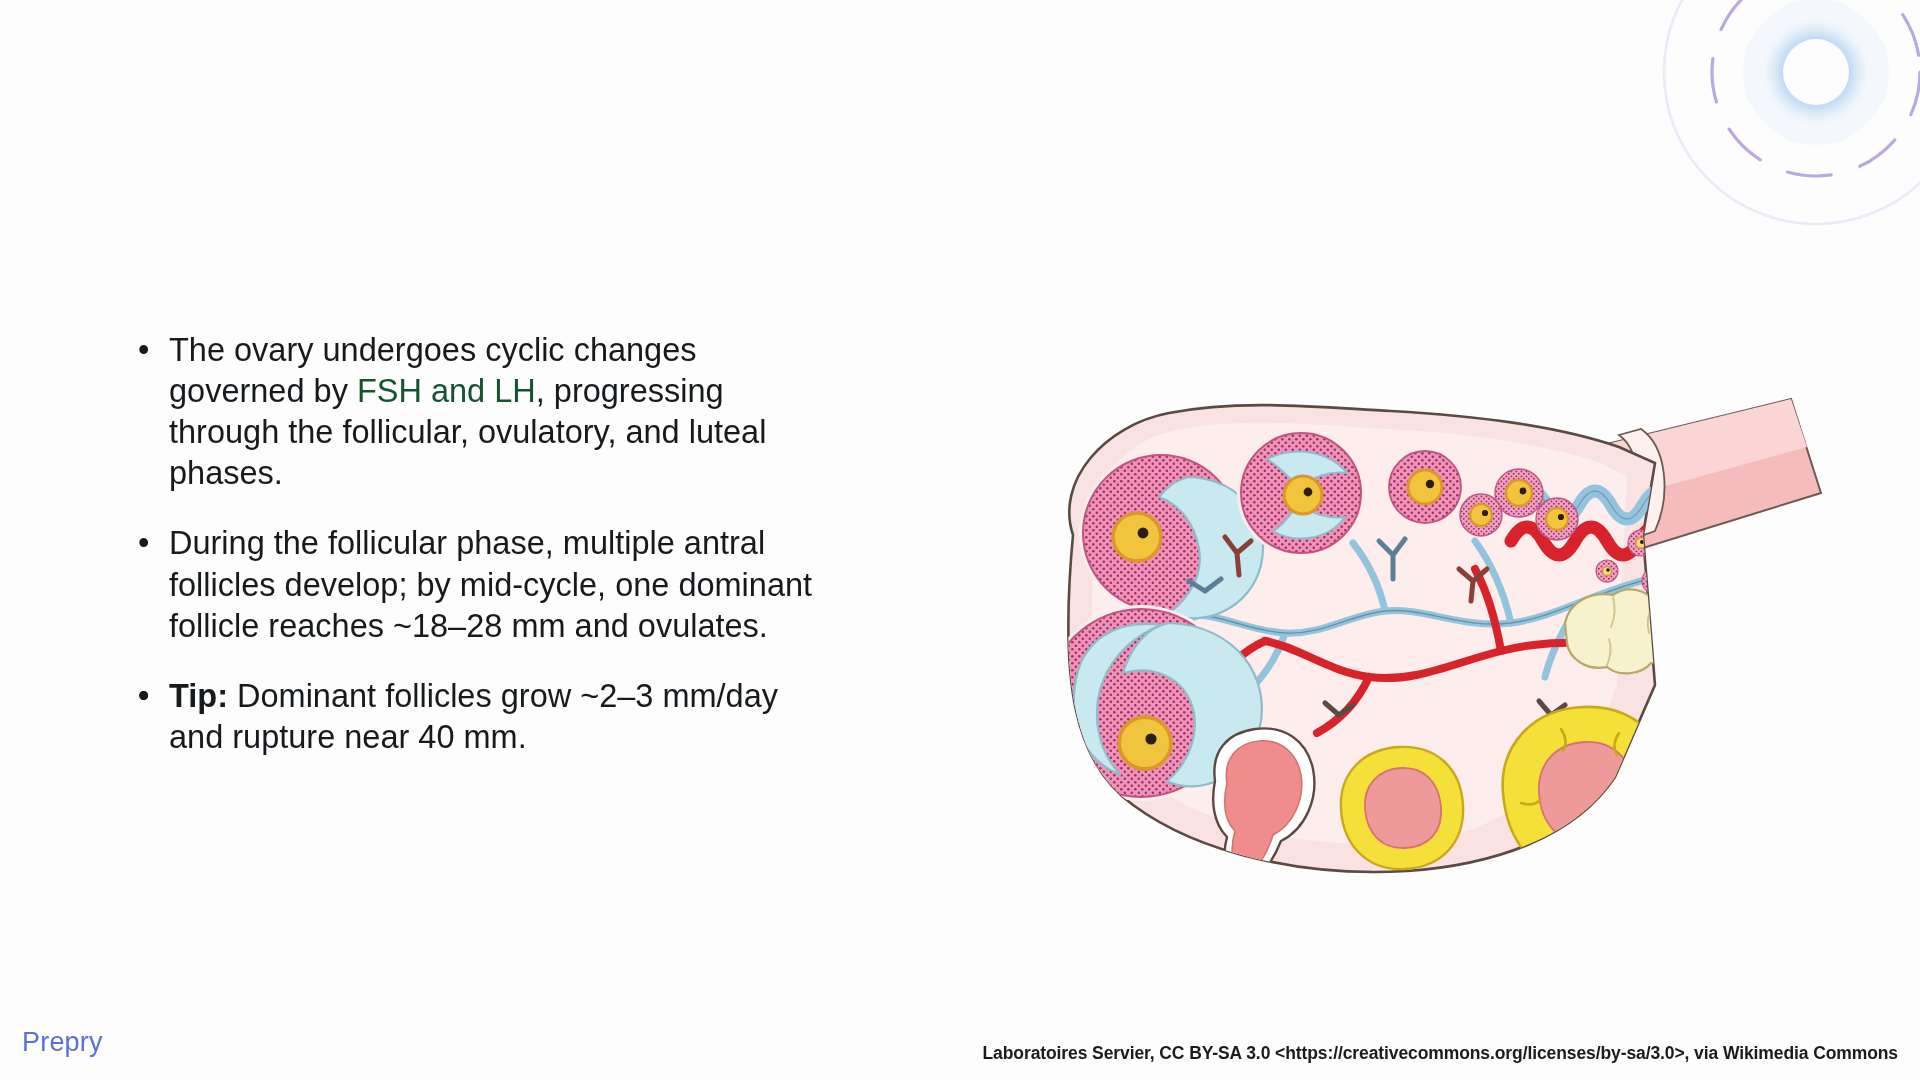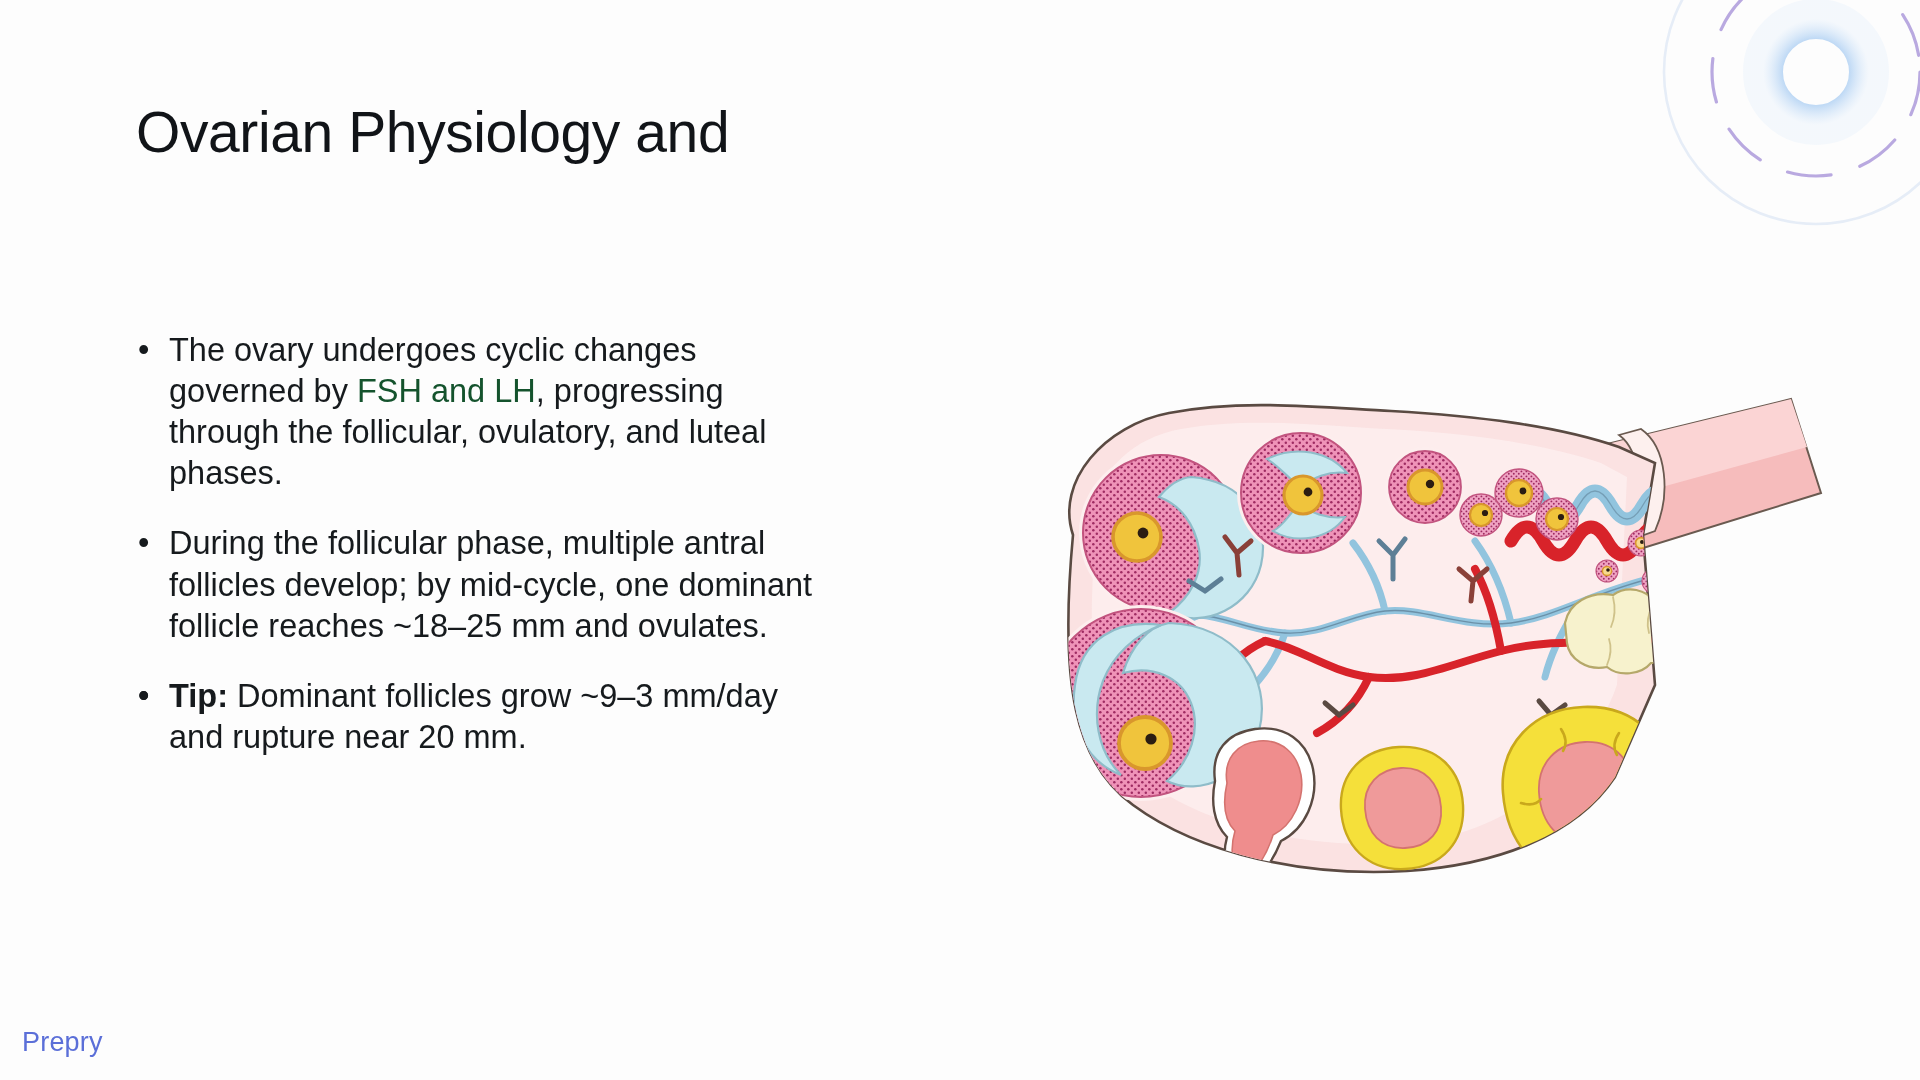--- a/index.html
+++ b/index.html
@@ -113,7 +113,6 @@
   </div>
 
   <h1 id="title">
-    <span class="tline">Ovarian Physiology and</span>
   </h1>
 
   <div id="bullets">

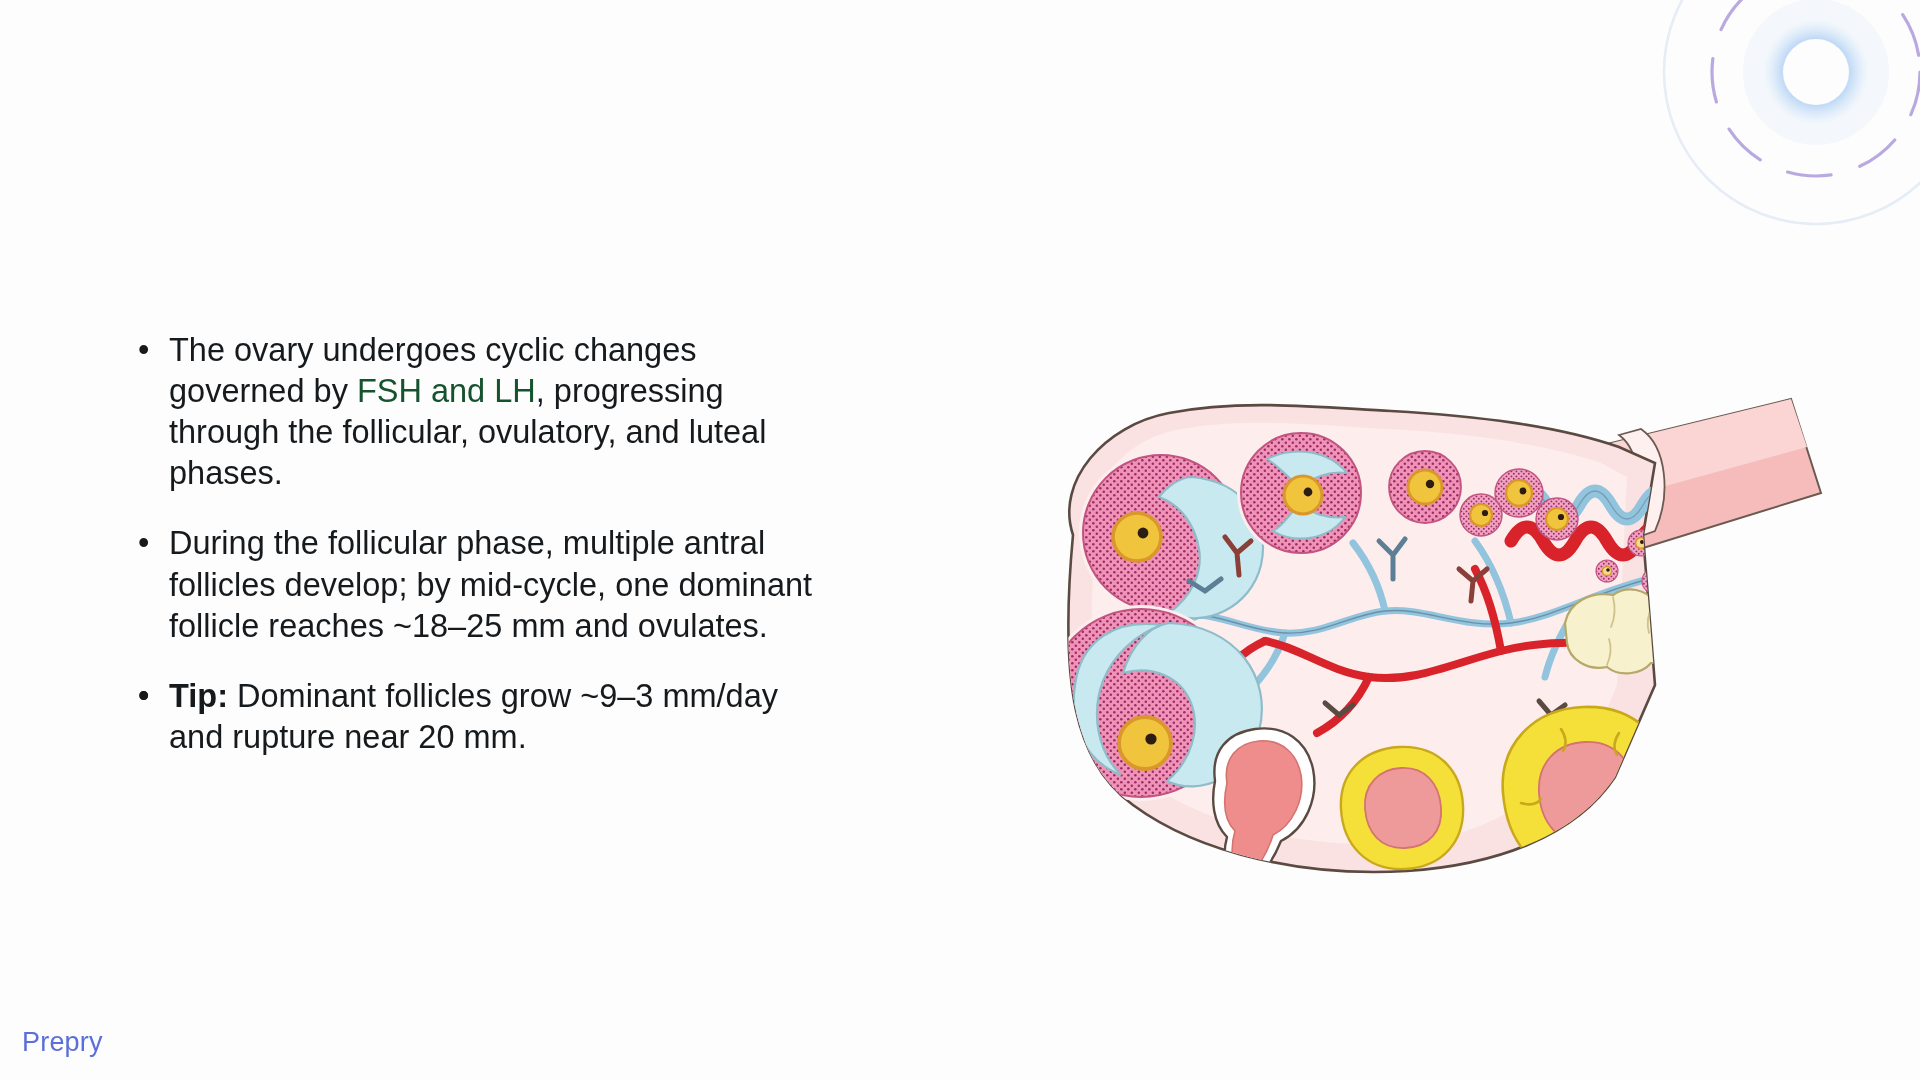--- a/index.html
+++ b/index.html
@@ -124,7 +124,7 @@
 
     <div class="bullet">
       <span class="dot">•</span>
-      <span>During the follicular phase, multiple antral follicles develop; by mid-cycle, one dominant follicle reaches ~18–25 mm and ovulates.</span>
+      <span>During the follicular phase, multiple antral follicles develop; by mid-cycle, one dominant follicle reaches ~18–28 mm and ovulates.</span>
     </div>
 
     <div class="bullet">

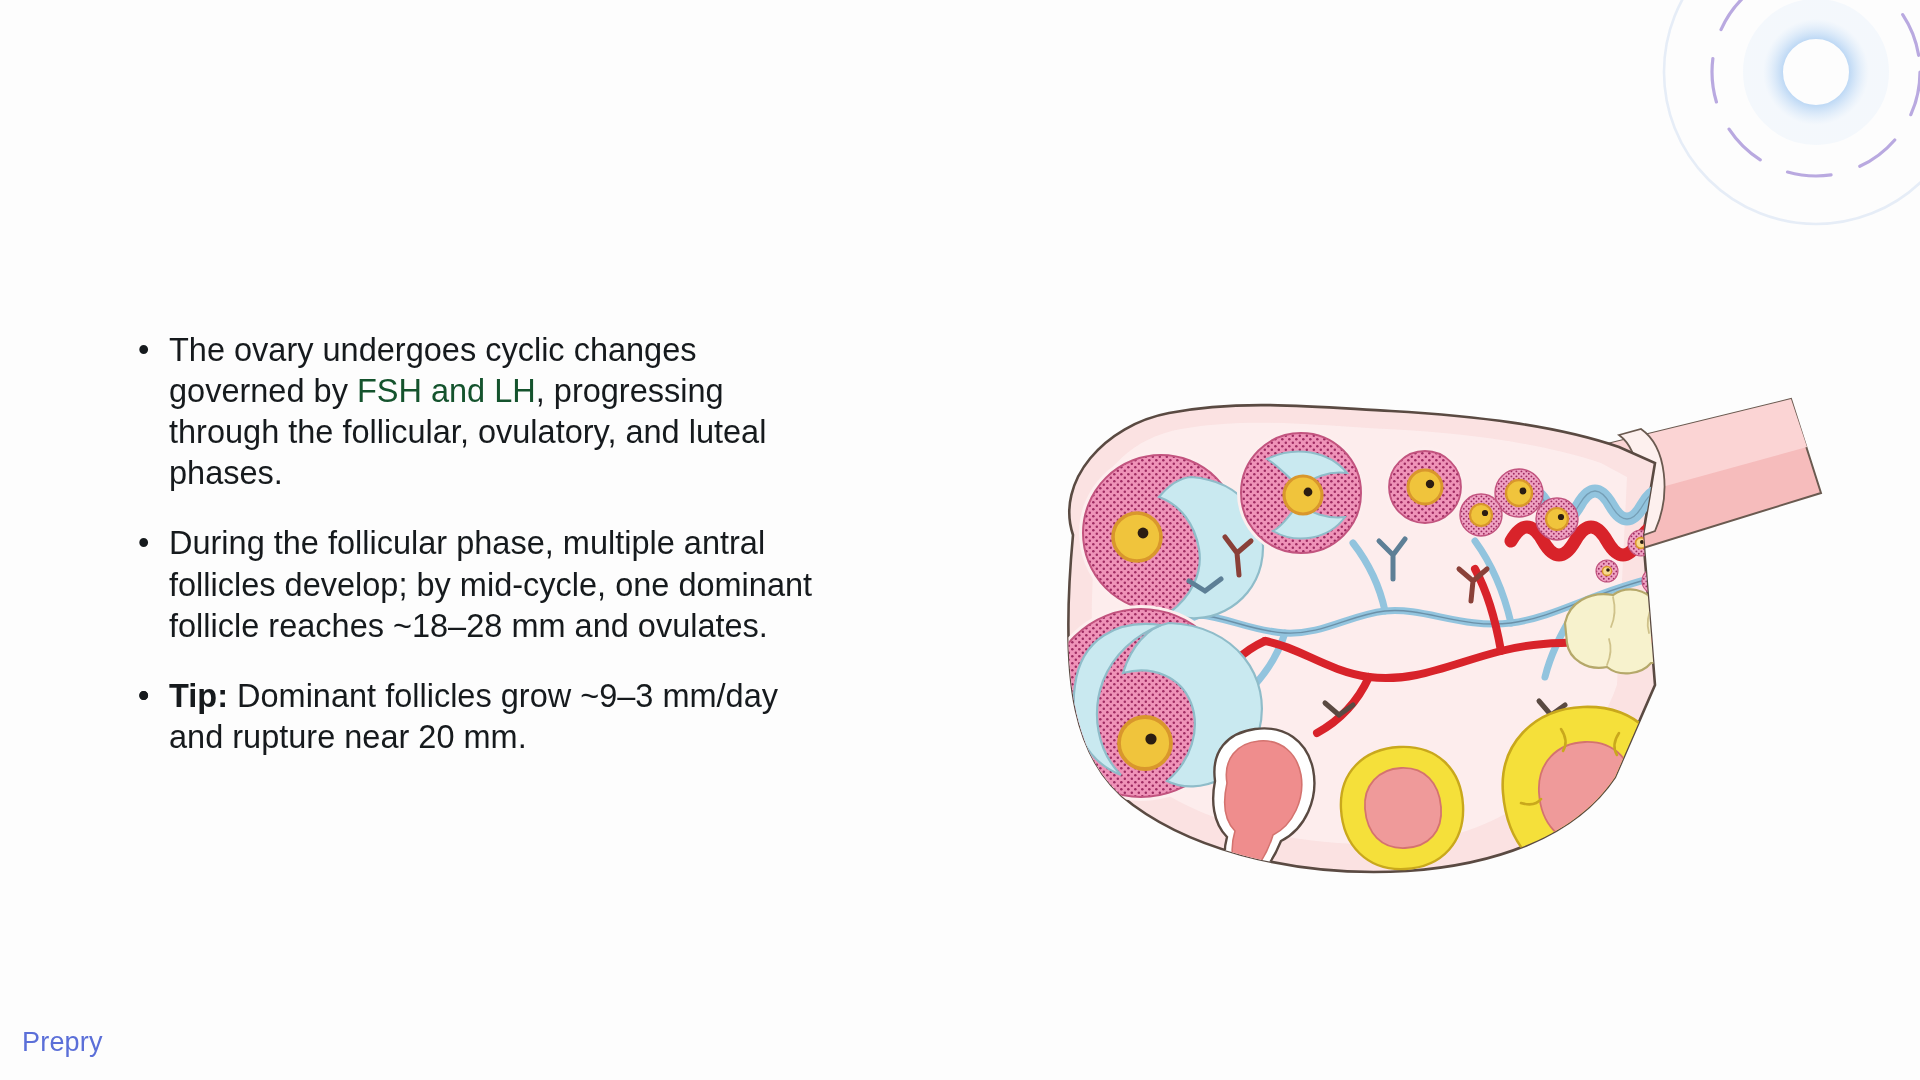--- a/index.html
+++ b/index.html
@@ -133,7 +133,7 @@
 
     <div class="bullet">
       <span class="dot">•</span>
-      <span><span class="lead">Tip:</span><span> Dominant follicles grow ~9–3 mm/day and rupture near 20 mm.</span></span>
+      <span><span class="lead">Tip:</span><span> Dominant follicles grow ~2–3 mm/day and rupture near 40 mm.</span></span>
     </div>
 
   </div>

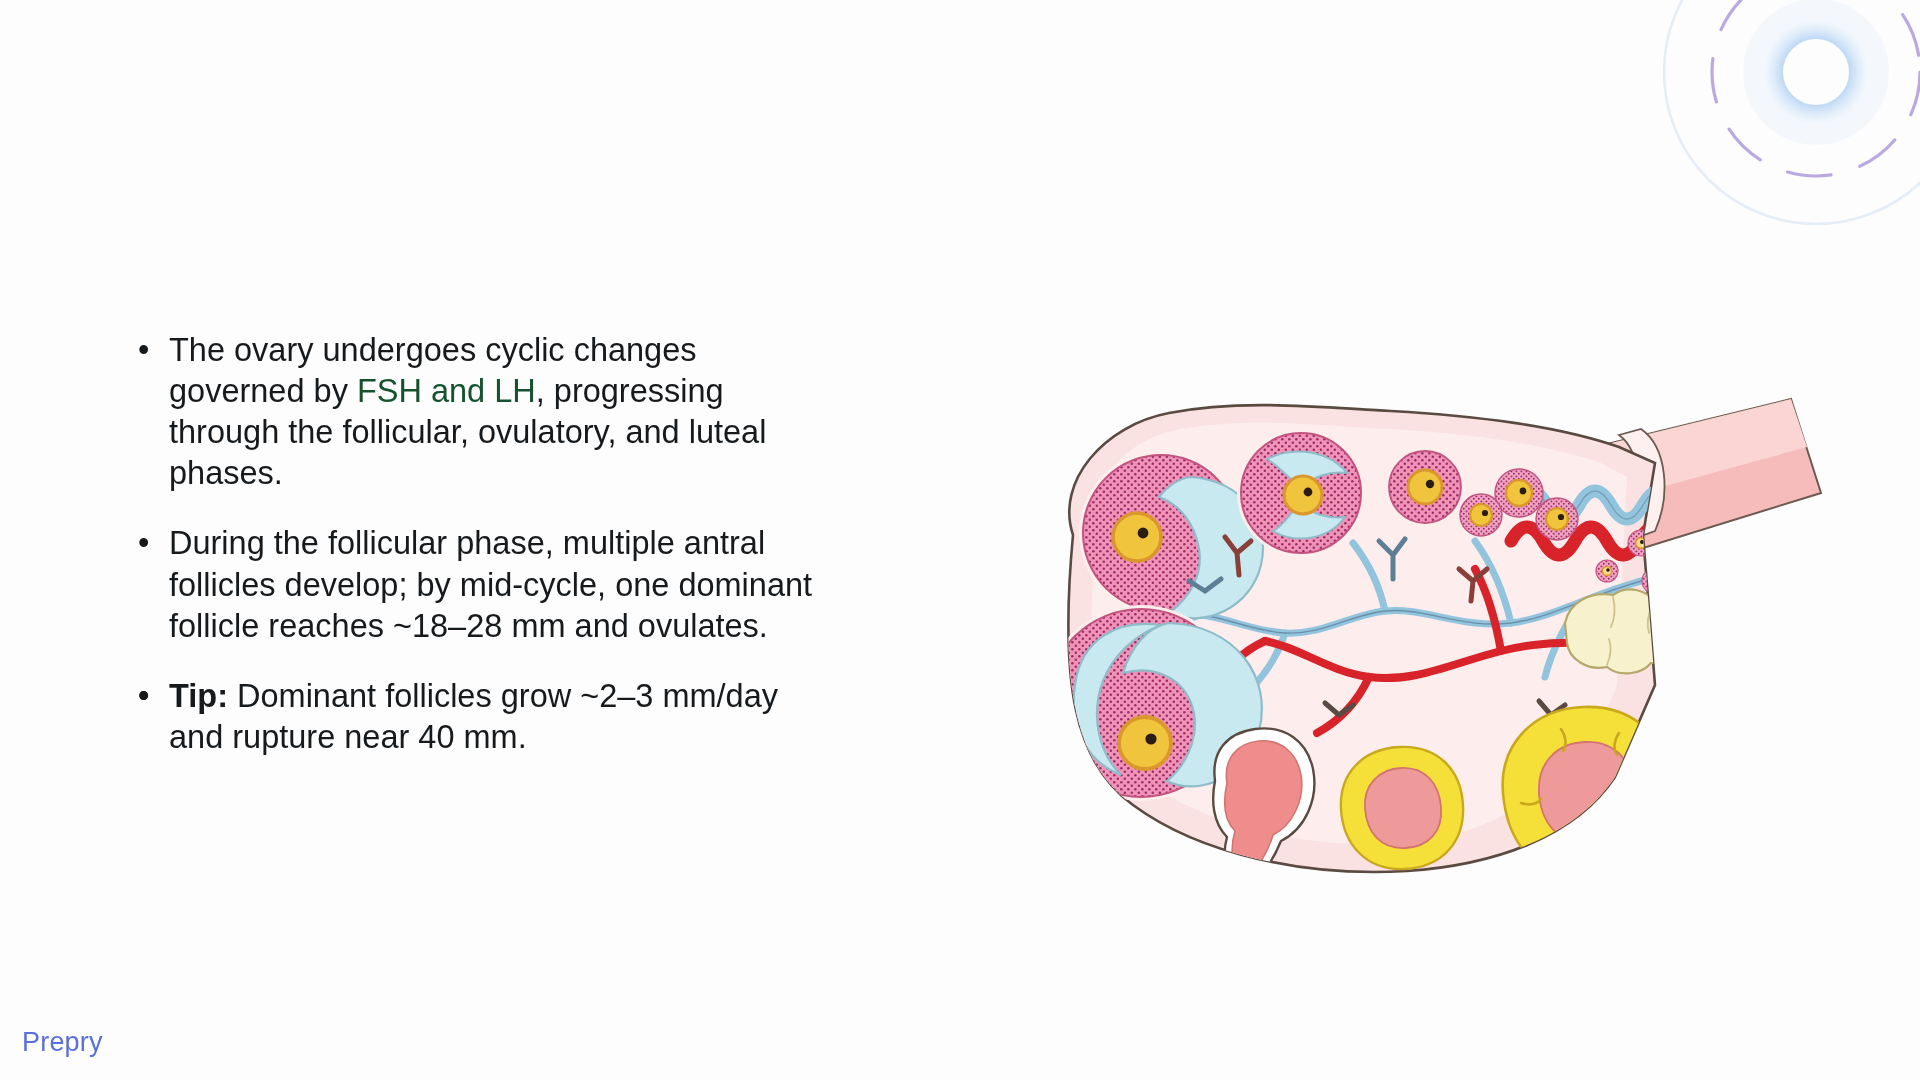--- a/index.html
+++ b/index.html
@@ -346,6 +346,7 @@
   </div>
 
   <div id="brand">Prepry</div>
+  <div id="credit">Laboratoires Servier, CC BY-SA 3.0 &lt;https://creativecommons.org/licenses/by-sa/3.0&gt;, via Wikimedia Commons</div>
 
 </div>
 

